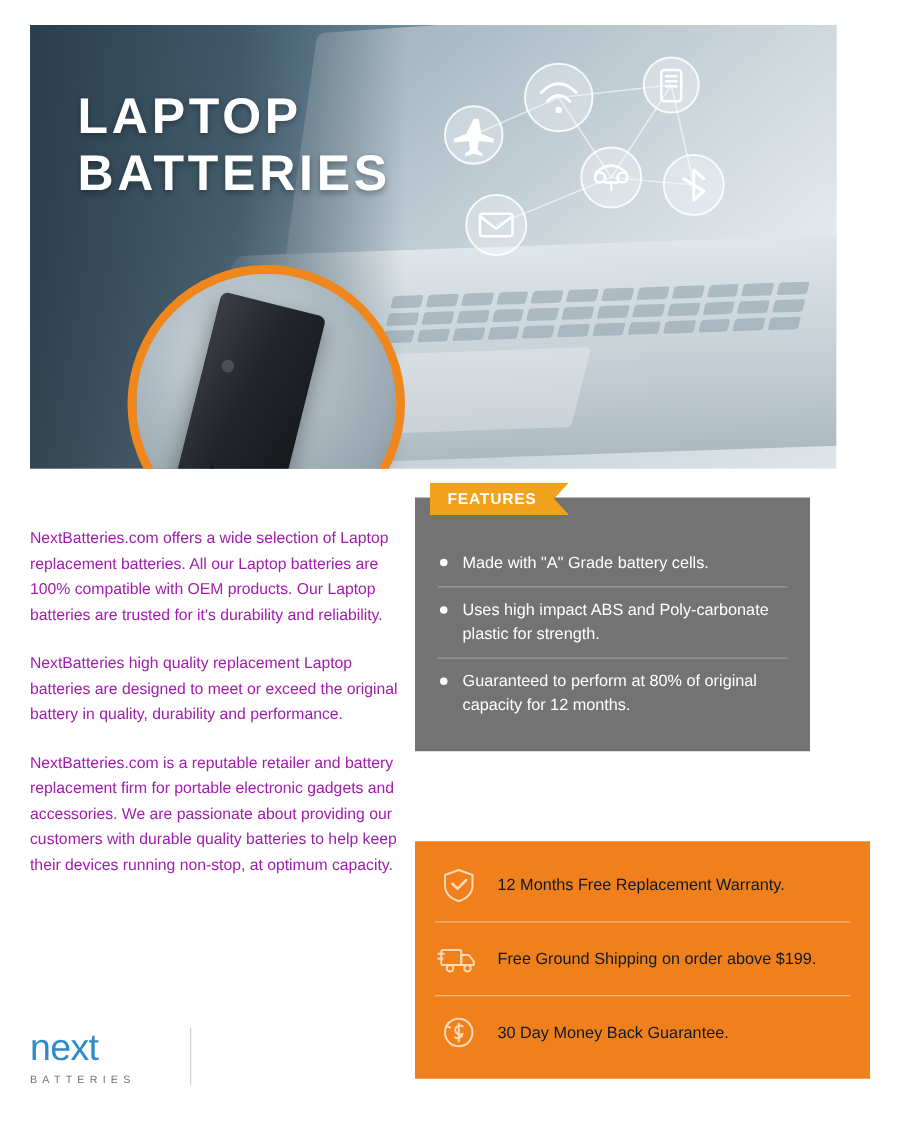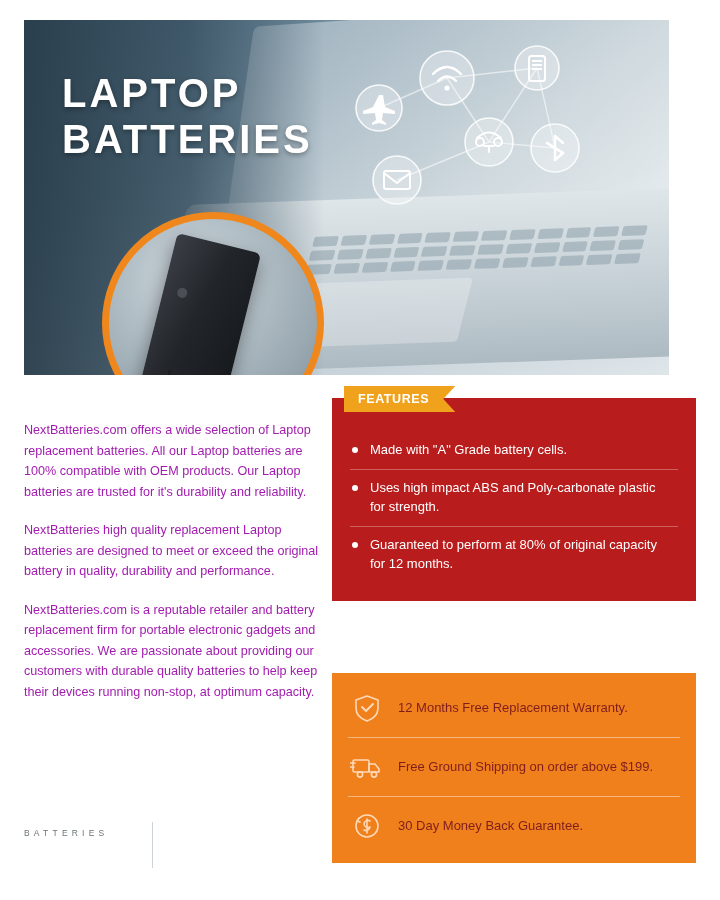--- a/index.html
+++ b/index.html
@@ -136,8 +136,8 @@
   .features {
     position: absolute;
     left: 308px; top: 6px;
-    width: 364px;
-    background: #b91c1c;
+    width: 316px;
+    background: #737373;
     padding: 34px 18px 18px 18px;
   }
   .ribbon {

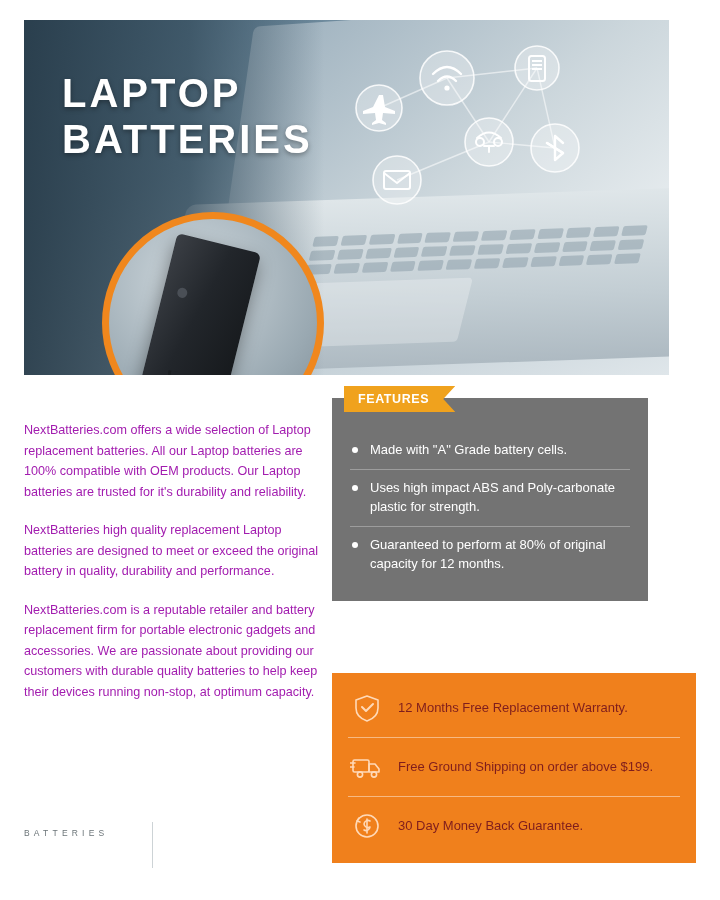--- a/index.html
+++ b/index.html
@@ -192,7 +192,7 @@
   .offer .ic { flex: 0 0 34px; height: 30px; }
   .offer .ic svg { width: 34px; height: 30px; display: block; }
   .offer .txt {
-    color: #7f1d1d;
+    color: #0f172a;
     font-size: 13px;
     line-height: 18px;
   }

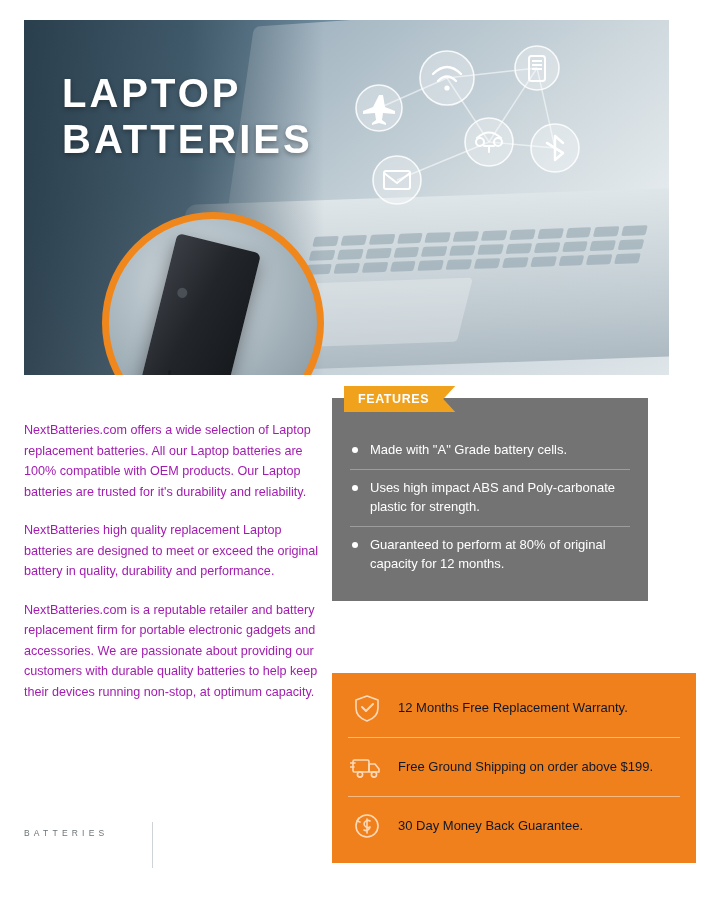--- a/index.html
+++ b/index.html
@@ -414,6 +414,7 @@
 
   <div class="footer">
     <div class="logo">
+      <div class="next">next</div>
       <div class="batteries">BATTERIES</div>
     </div>
     <div class="footer-divider"></div>

